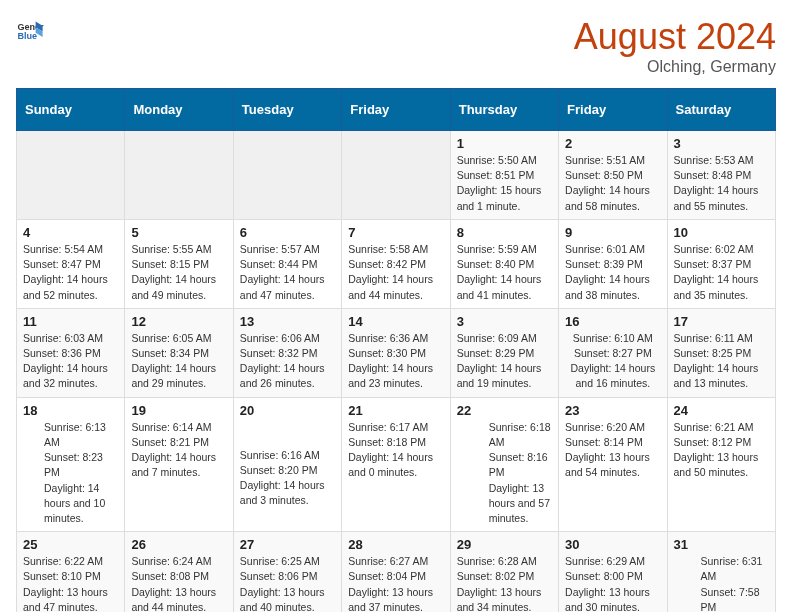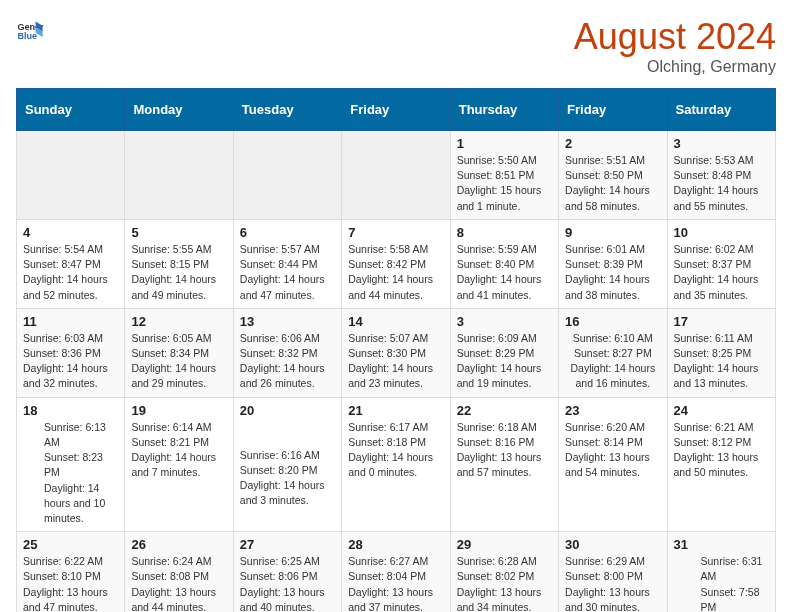--- a/index.html
+++ b/index.html
@@ -207,7 +207,7 @@
         </td>
         <td>
           <div class="day-number">14</div>
-          <div class="day-info" style="white-space: pre-line;">Sunrise: 5:07 AM
+          <div class="day-info" style="white-space: pre-line;">Sunrise: 6:36 AM
 Sunset: 8:30 PM
 Daylight: 14 hours and 23 minutes.</div>
         </td>

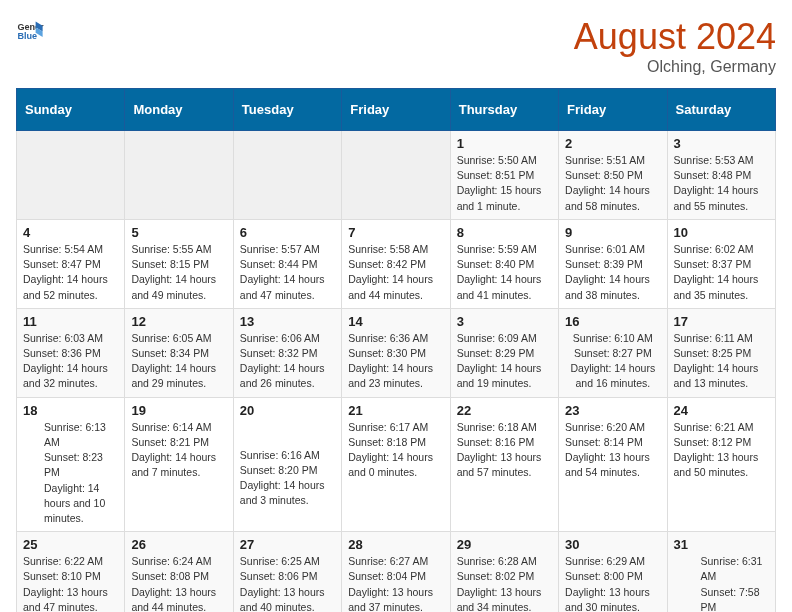--- a/index.html
+++ b/index.html
@@ -257,7 +257,7 @@
         </td>
         <td>
           <div class="day-number">22</div>
-          <div class="day-info" style="white-space: pre-line;">Sunrise: 6:18 AM
+          <div class="day-info" style="white-space: pre-line; margin-left: 32px;">Sunrise: 6:18 AM
 Sunset: 8:16 PM
 Daylight: 13 hours and 57 minutes.</div>
         </td>

